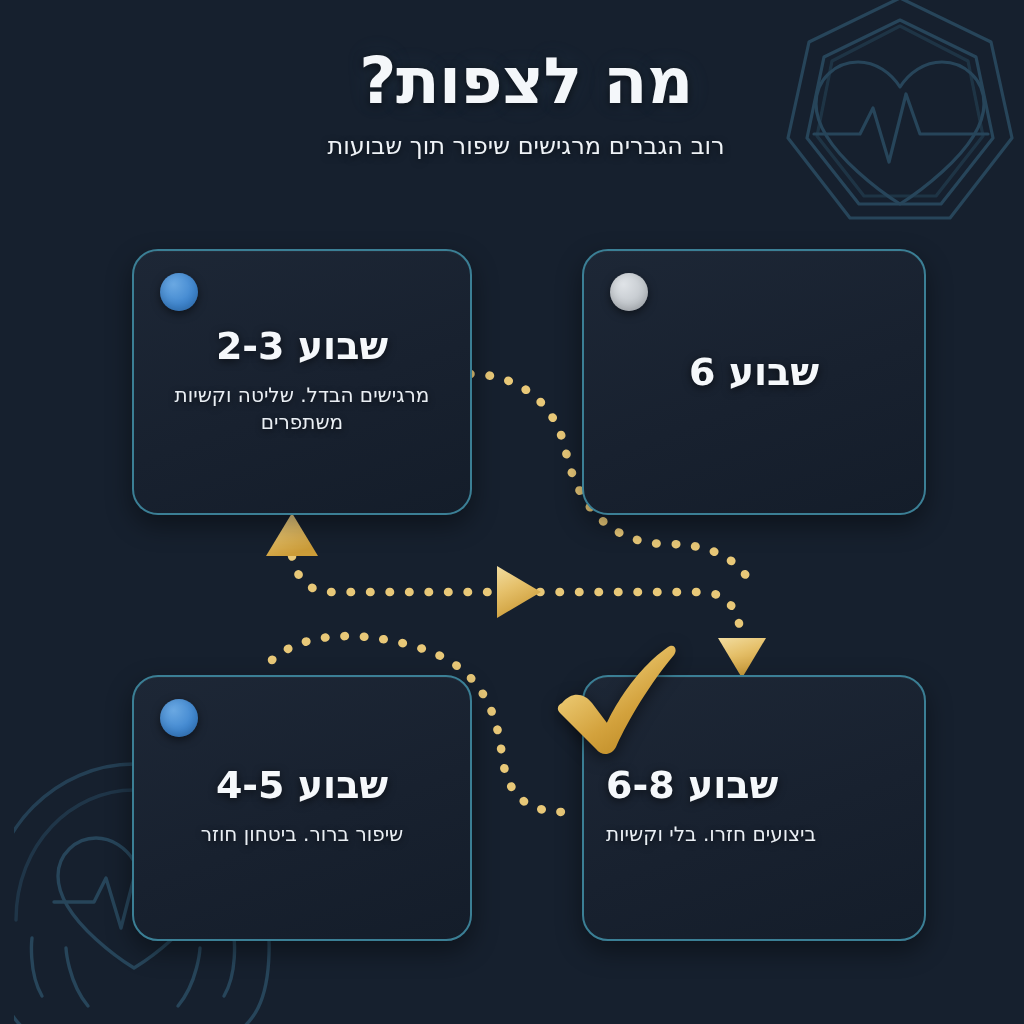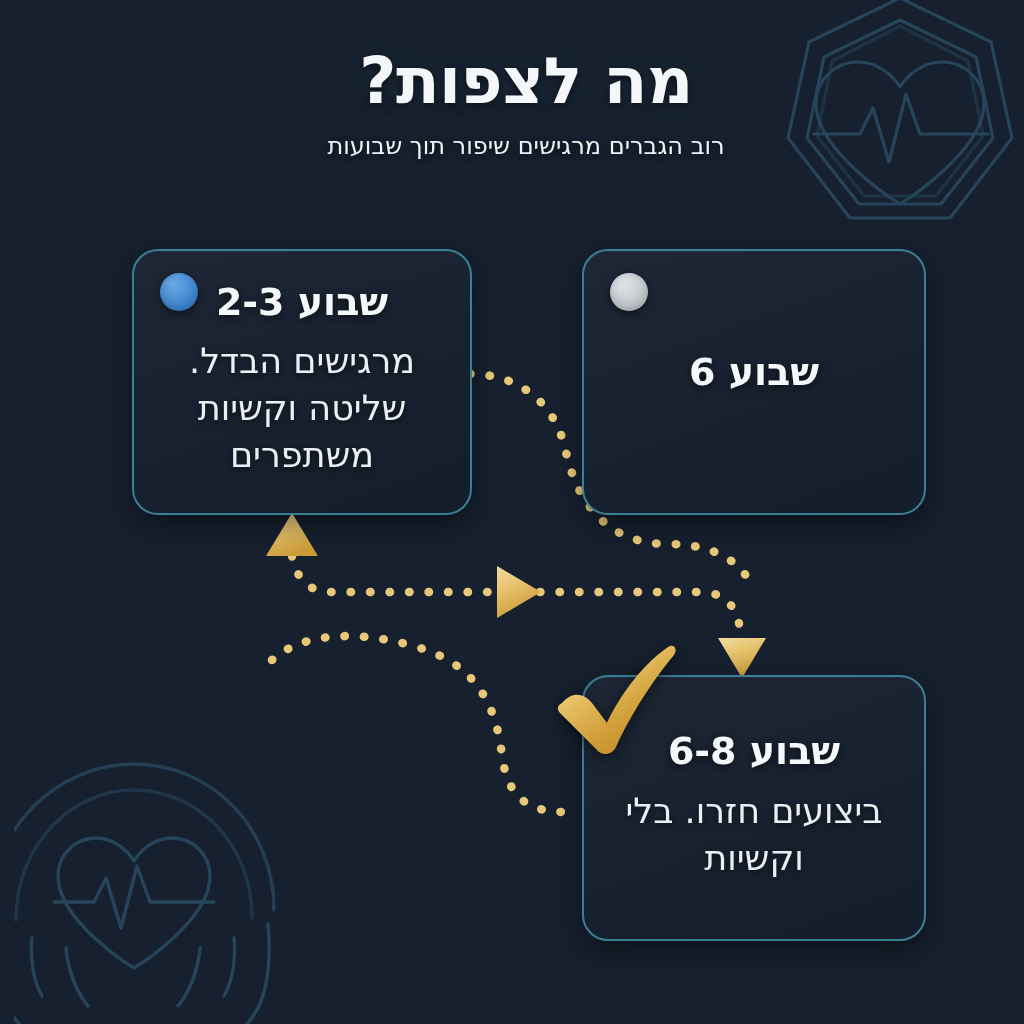--- a/index.html
+++ b/index.html
@@ -107,7 +107,7 @@
     margin-bottom: 14px;
   }
   .card-desc {
-    font-size: 35px;
+    font-size: 20px;
     font-weight: 400;
     color: #eaeff4;
     line-height: 1.34;

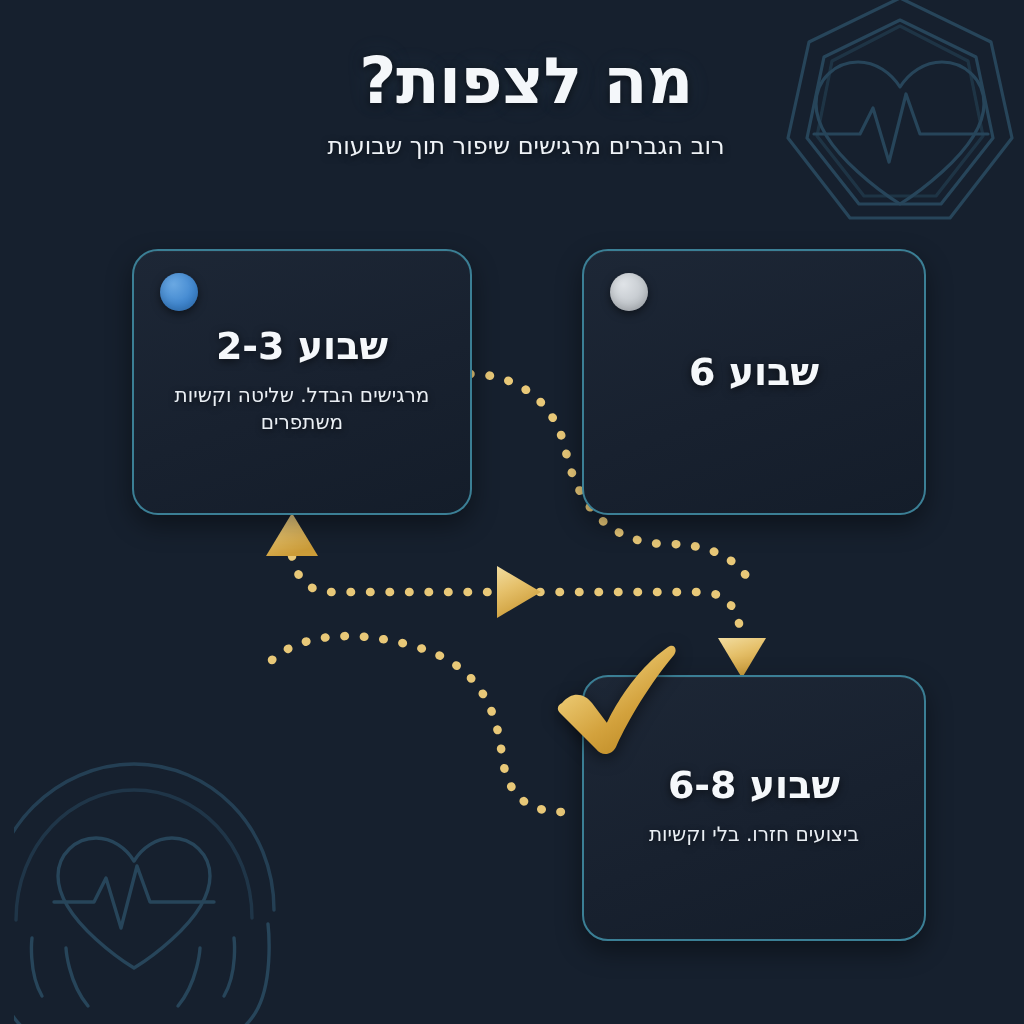--- a/index.html
+++ b/index.html
@@ -219,6 +219,11 @@
     <div class="card-title">שבוע 6</div>
   </div>
 
+  <div class="card" id="card-week-4-5">
+    <span class="status-dot blue"></span>
+    <div class="card-title">שבוע 4-5</div>
+    <div class="card-desc">שיפור ברור. ביטחון חוזר</div>
+  </div>
 
   <div class="card" id="card-week-6-8">
     <svg id="check-badge" viewBox="0 0 128 116">

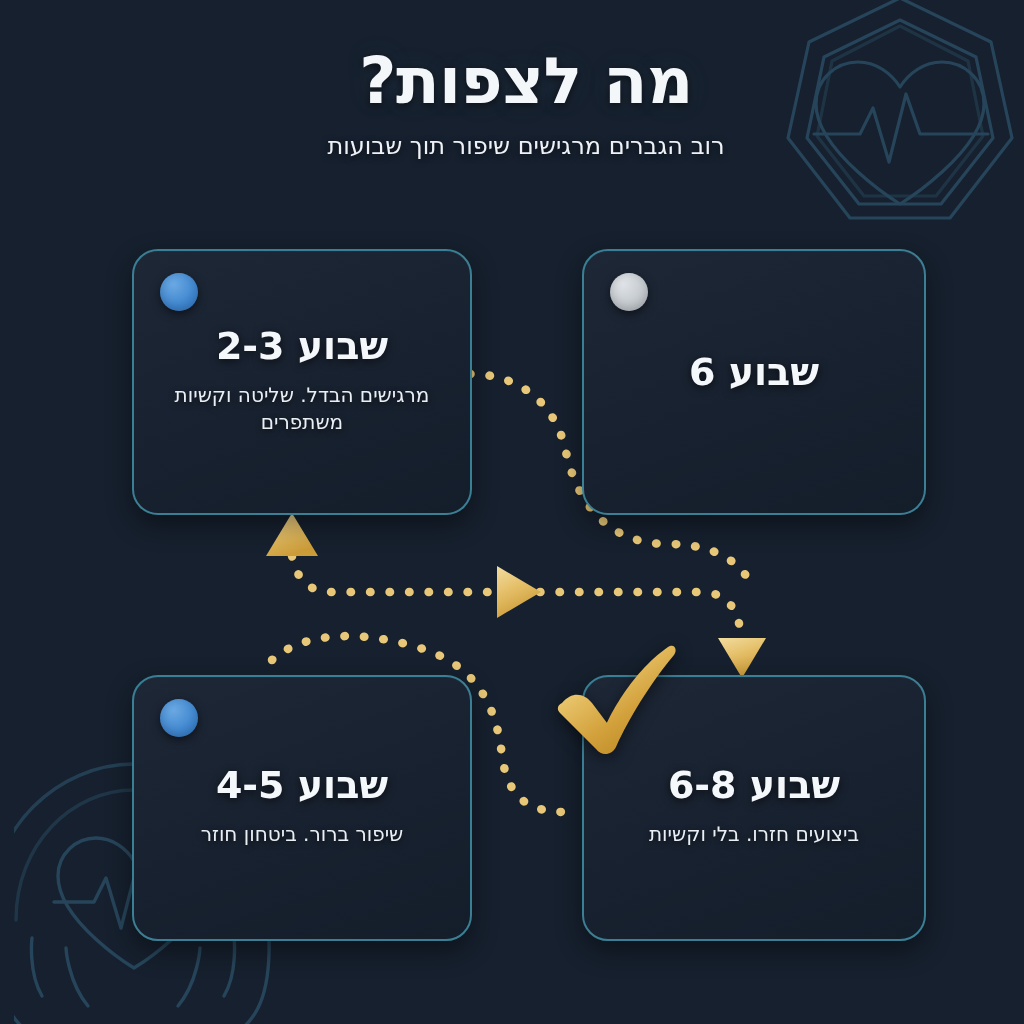--- a/index.html
+++ b/index.html
@@ -96,7 +96,7 @@
   #card-week-2-3 { left: 118px; top: 249px;  width: 340px; height: 266px; }
   #card-week-1   { left: 568px; top: 249px;  width: 344px; height: 266px; }
   #card-week-4-5 { left: 118px; top: 675px;  width: 340px; height: 266px; }
-  #card-week-6-8 { left: 568px; top: 675px;  width: 344px; height: 266px; }
+  #card-week-6-8 { left: 568px; top: 675px;  width: 344px; height: 266px; align-items: flex-end; }
 
   .card-title {
     font-size: 38px;

